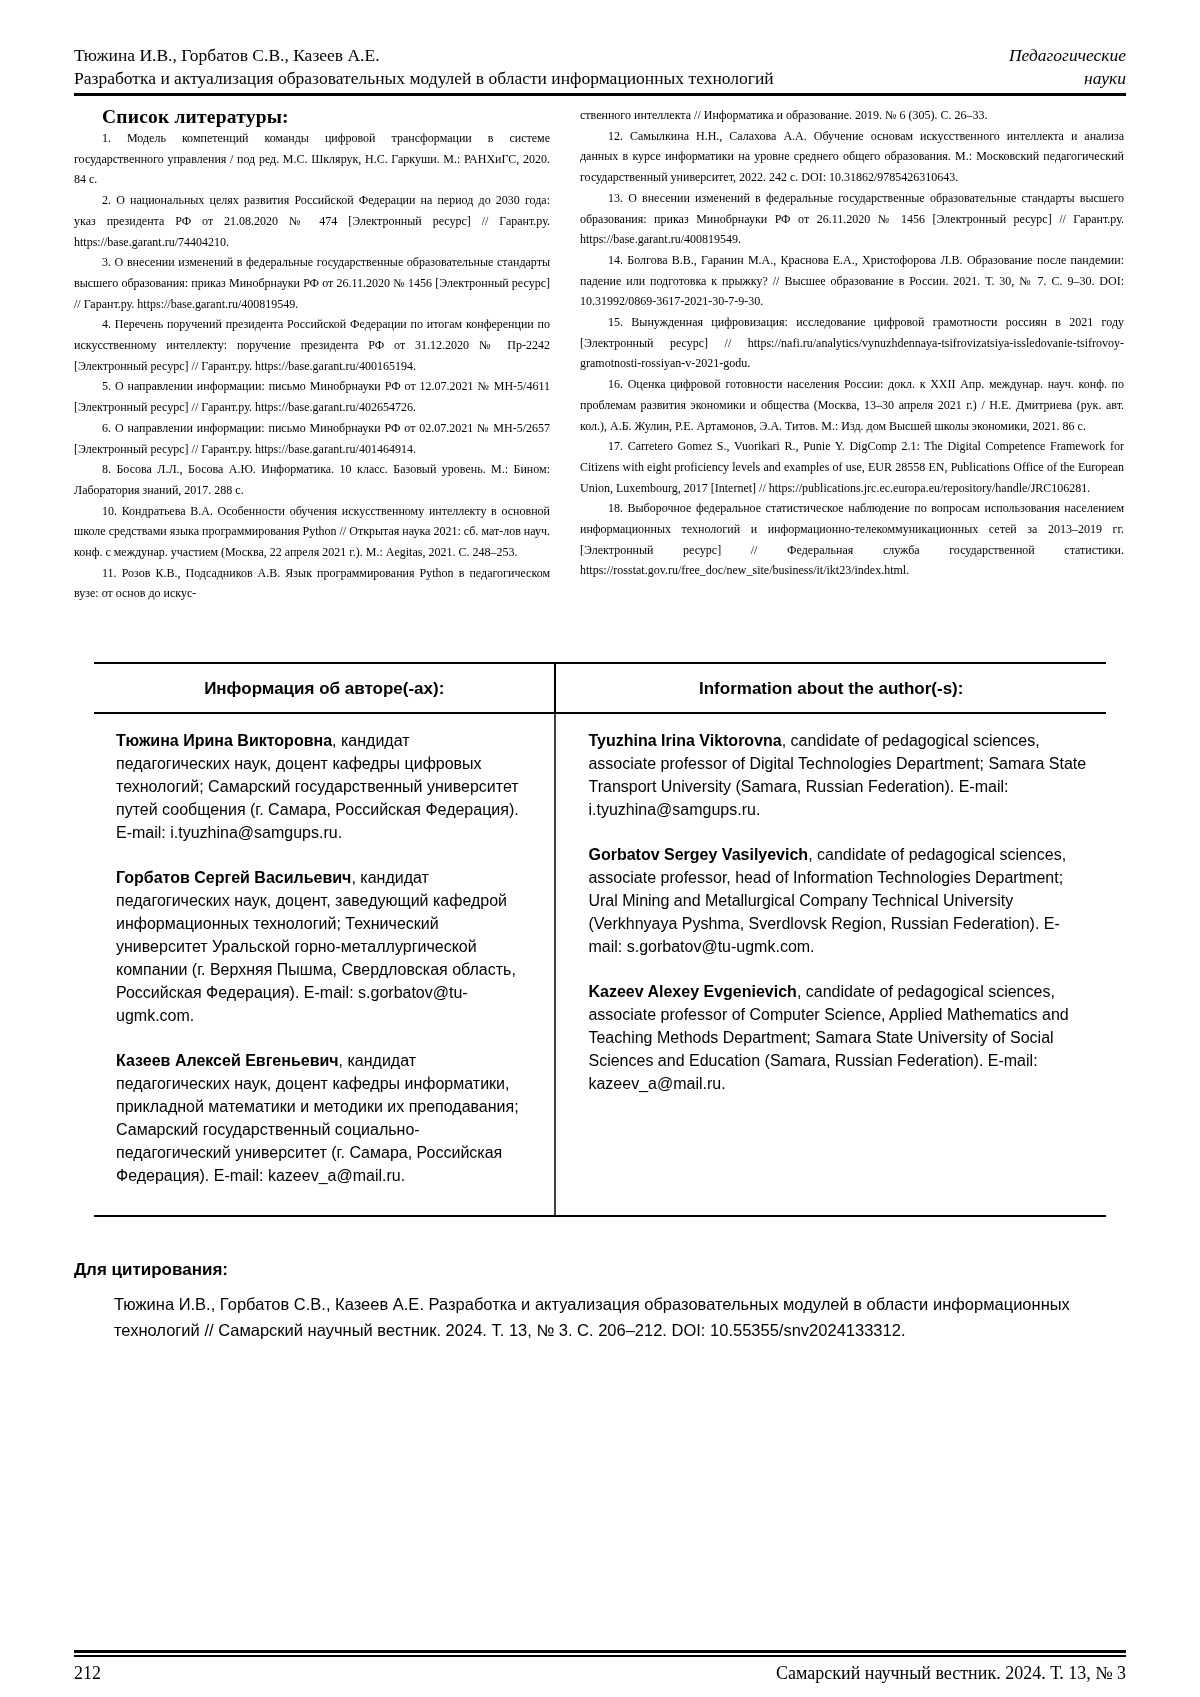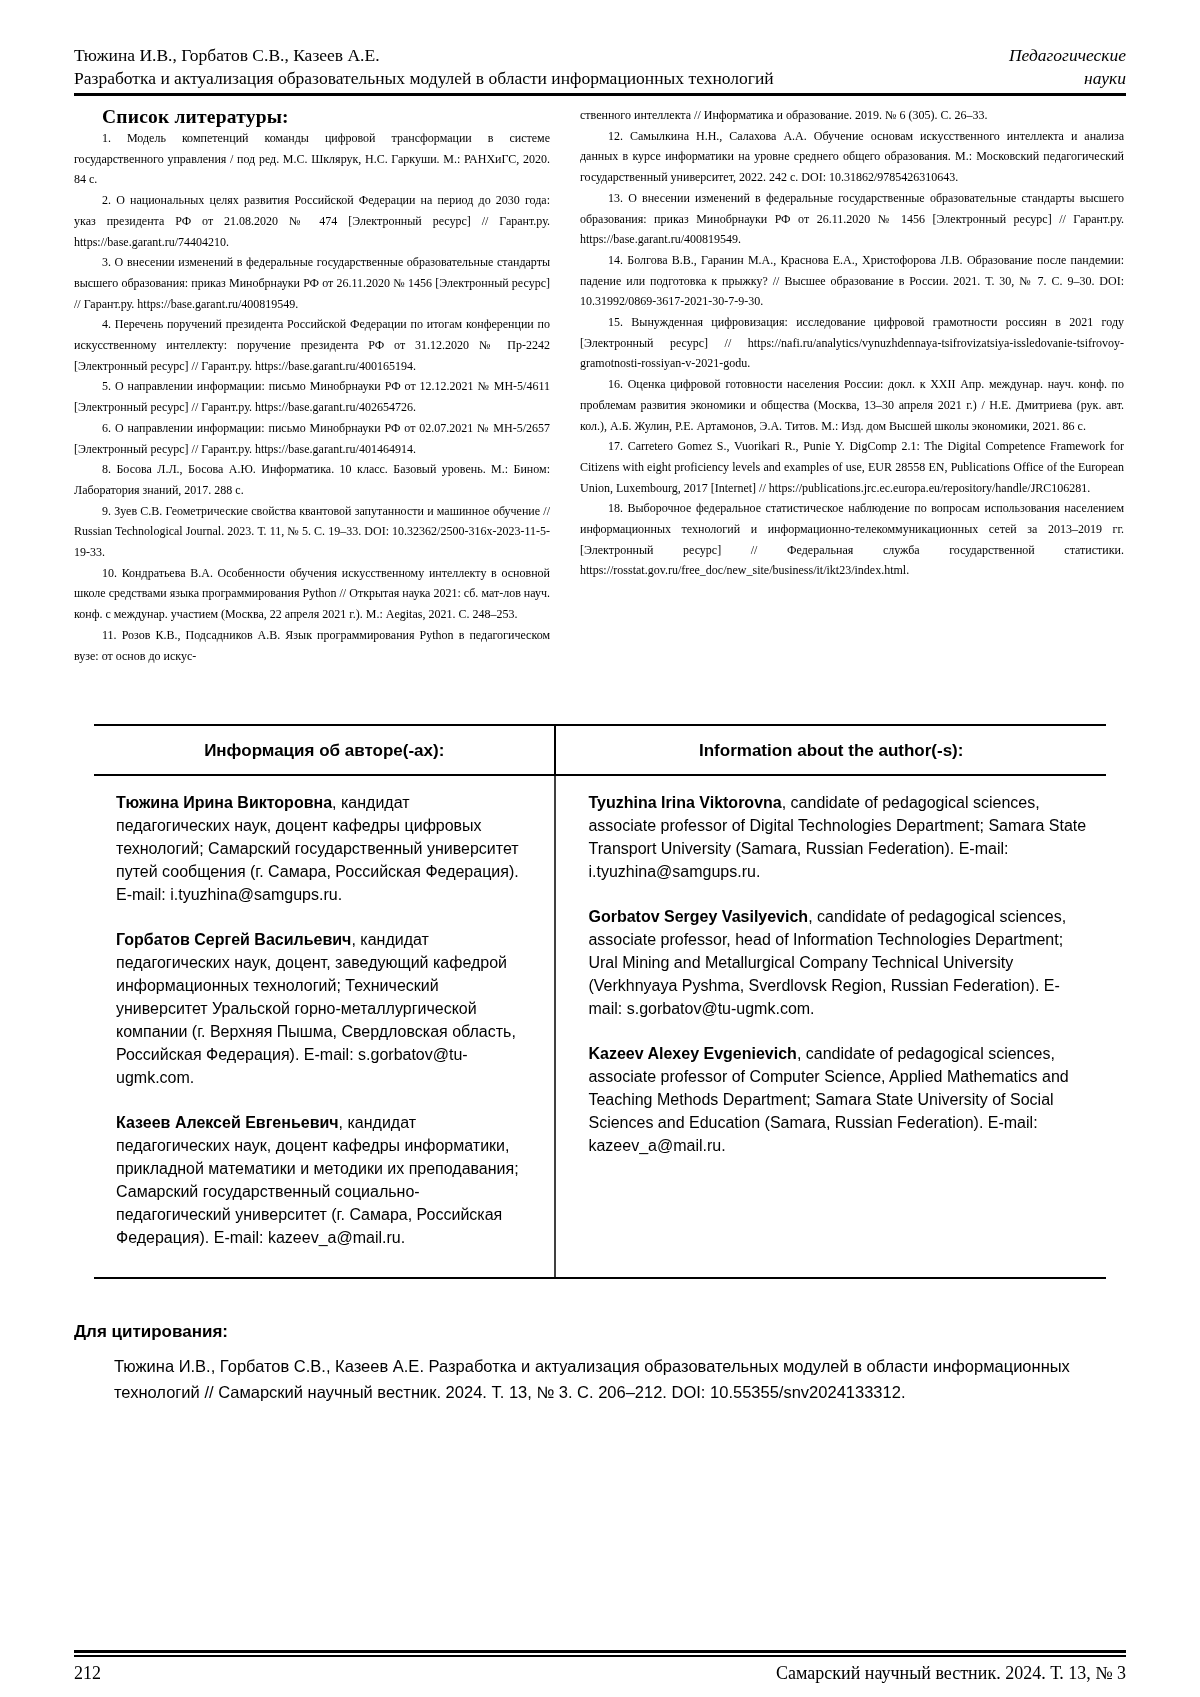--- a/index.html
+++ b/index.html
@@ -127,7 +127,7 @@
     <p class="ref">2. О национальных целях развития Российской Федерации на период до 2030 года: указ президента РФ от 21.08.2020 № 474 [Электронный ресурс] // Гарант.ру. https://base.garant.ru/74404210.</p>
     <p class="ref">3. О внесении изменений в федеральные государственные образовательные стандарты высшего образования: приказ Минобрнауки РФ от 26.11.2020 № 1456 [Электронный ресурс] // Гарант.ру. https://base.garant.ru/400819549.</p>
     <p class="ref">4. Перечень поручений президента Российской Федерации по итогам конференции по искусственному интеллекту: поручение президента РФ от 31.12.2020 № Пр-2242 [Электронный ресурс] // Гарант.ру. https://base.garant.ru/400165194.</p>
-    <p class="ref">5. О направлении информации: письмо Минобрнауки РФ от 12.12.2021 № МН-5/4611 [Электронный ресурс] // Гарант.ру. https://base.garant.ru/402654726.</p>
+    <p class="ref">5. О направлении информации: письмо Минобрнауки РФ от 12.07.2021 № МН-5/4611 [Электронный ресурс] // Гарант.ру. https://base.garant.ru/402654726.</p>
     <p class="ref">6. О направлении информации: письмо Минобрнауки РФ от 02.07.2021 № МН-5/2657 [Электронный ресурс] // Гарант.ру. https://base.garant.ru/401464914.</p>
     <p class="ref">8. Босова Л.Л., Босова А.Ю. Информатика. 10 класс. Базовый уровень. М.: Бином: Лаборатория знаний, 2017. 288 с.</p>
     <p class="ref">9. Зуев С.В. Геометрические свойства квантовой запутанности и машинное обучение // Russian Technological Journal. 2023. Т. 11, № 5. С. 19–33. DOI: 10.32362/2500-316x-2023-11-5-19-33.</p>

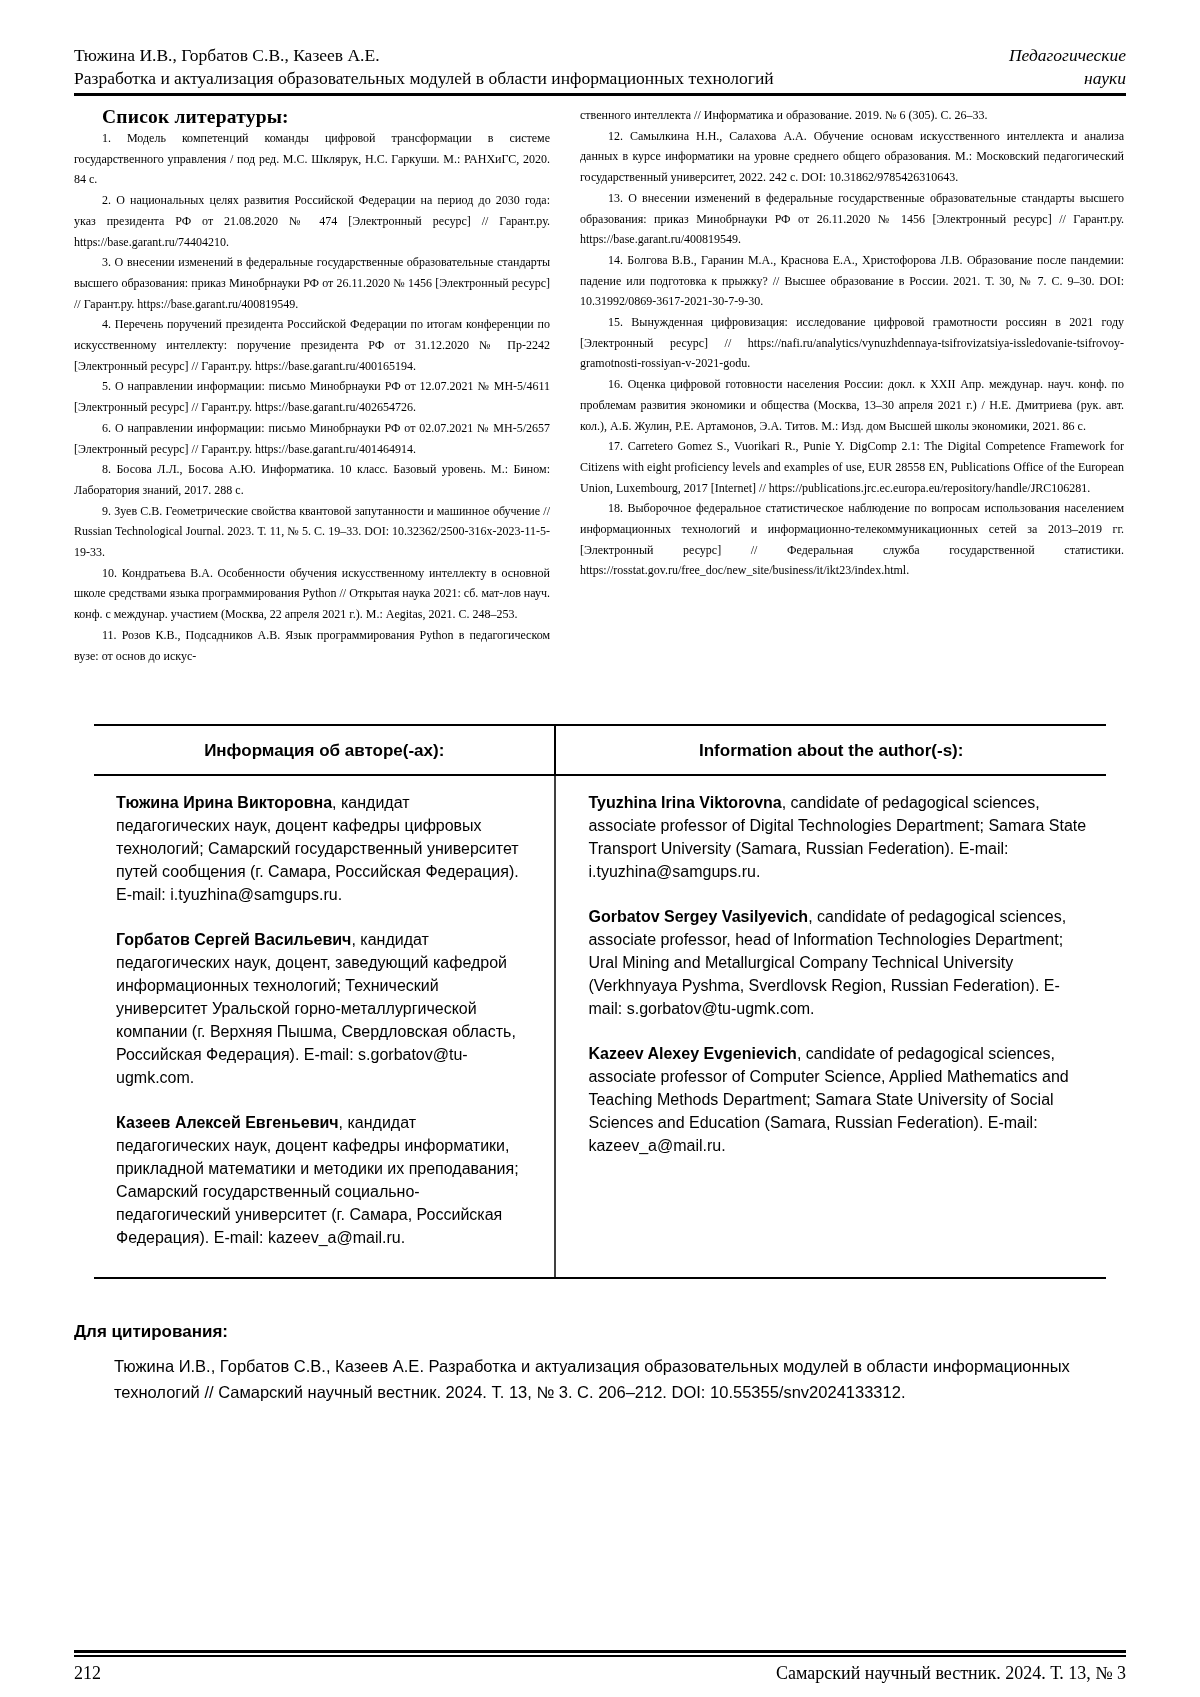--- a/index.html
+++ b/index.html
@@ -130,7 +130,6 @@
     <p class="ref">5. О направлении информации: письмо Минобрнауки РФ от 12.07.2021 № МН-5/4611 [Электронный ресурс] // Гарант.ру. https://base.garant.ru/402654726.</p>
     <p class="ref">6. О направлении информации: письмо Минобрнауки РФ от 02.07.2021 № МН-5/2657 [Электронный ресурс] // Гарант.ру. https://base.garant.ru/401464914.</p>
     <p class="ref">8. Босова Л.Л., Босова А.Ю. Информатика. 10 класс. Базовый уровень. М.: Бином: Лаборатория знаний, 2017. 288 с.</p>
-    <p class="ref">9. Зуев С.В. Геометрические свойства квантовой запутанности и машинное обучение // Russian Technological Journal. 2023. Т. 11, № 5. С. 19–33. DOI: 10.32362/2500-316x-2023-11-5-19-33.</p>
     <p class="ref">10. Кондратьева В.А. Особенности обучения искусственному интеллекту в основной школе средствами языка программирования Python // Открытая наука 2021: сб. мат-лов науч. конф. с междунар. участием (Москва, 22 апреля 2021 г.). М.: Aegitas, 2021. С. 248–253.</p>
     <p class="ref">11. Розов К.В., Подсадников А.В. Язык программирования Python в педагогическом вузе: от основ до искус-</p>
   </div>

